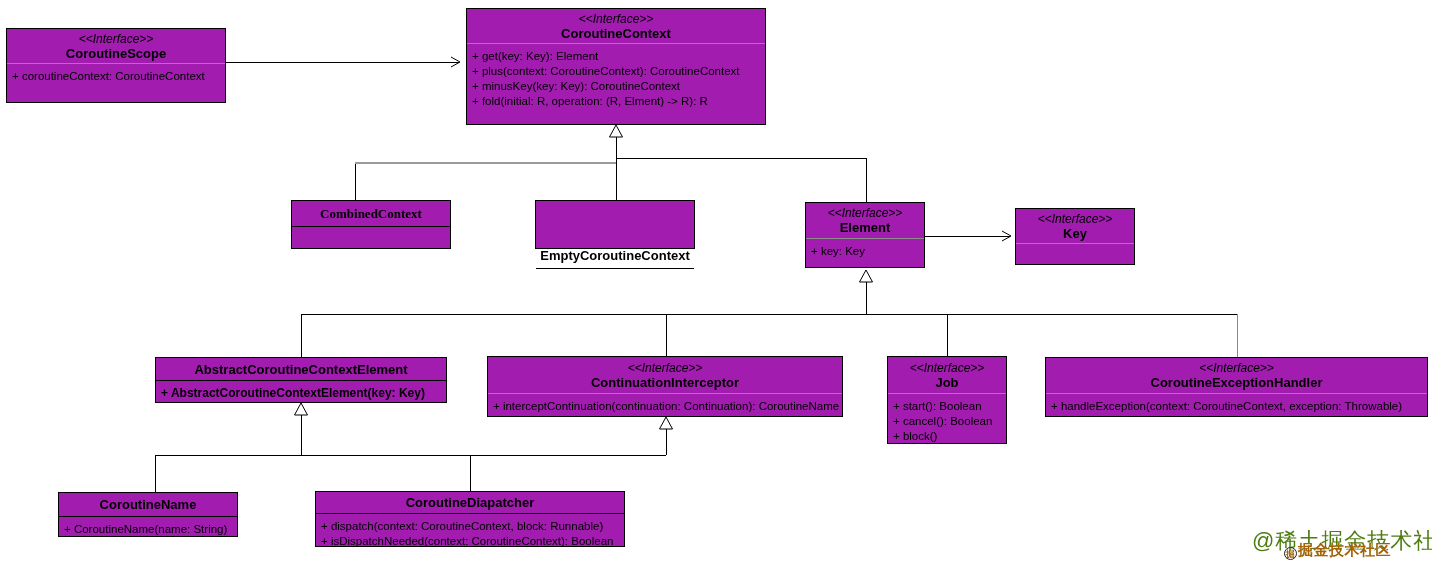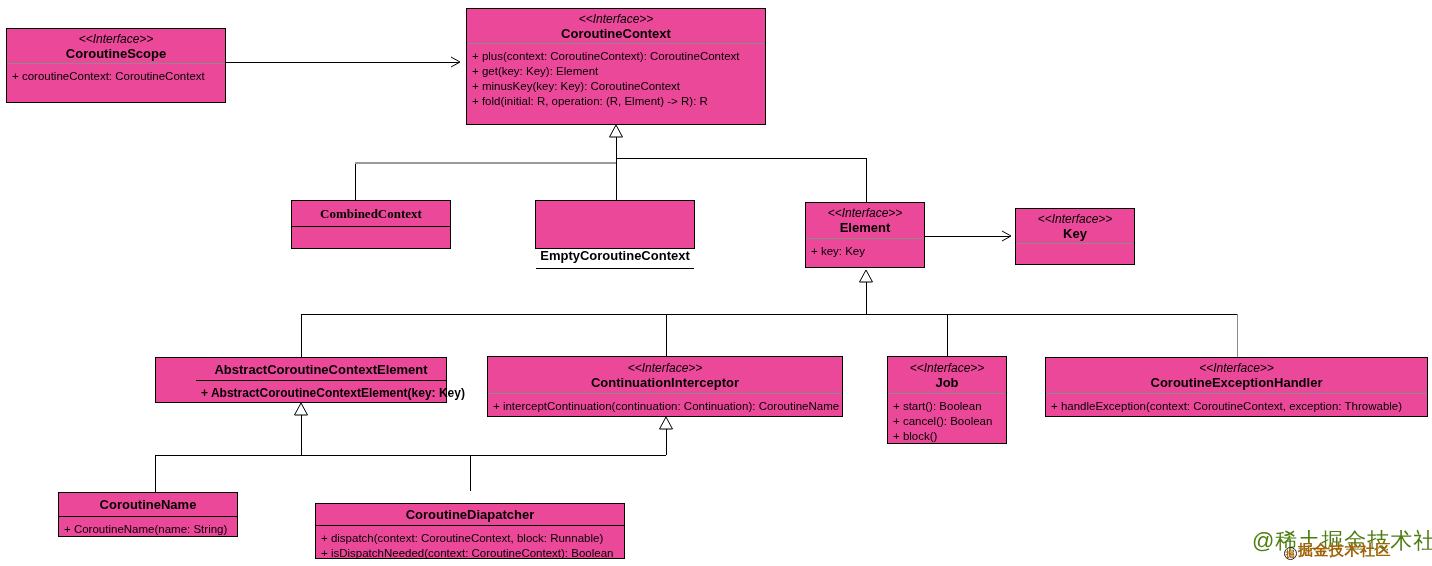--- a/index.html
+++ b/index.html
@@ -9,7 +9,7 @@
   }
   svg.connectors{position:absolute;left:0;top:0;}
   .uml-class{
-    position:absolute;background:#ec4899;border:1px solid #000;box-sizing:border-box;
+    position:absolute;background:#a21caf;border:1px solid #000;box-sizing:border-box;
   }
   .uml-header{
     display:flex;flex-direction:column;align-items:center;justify-content:center;

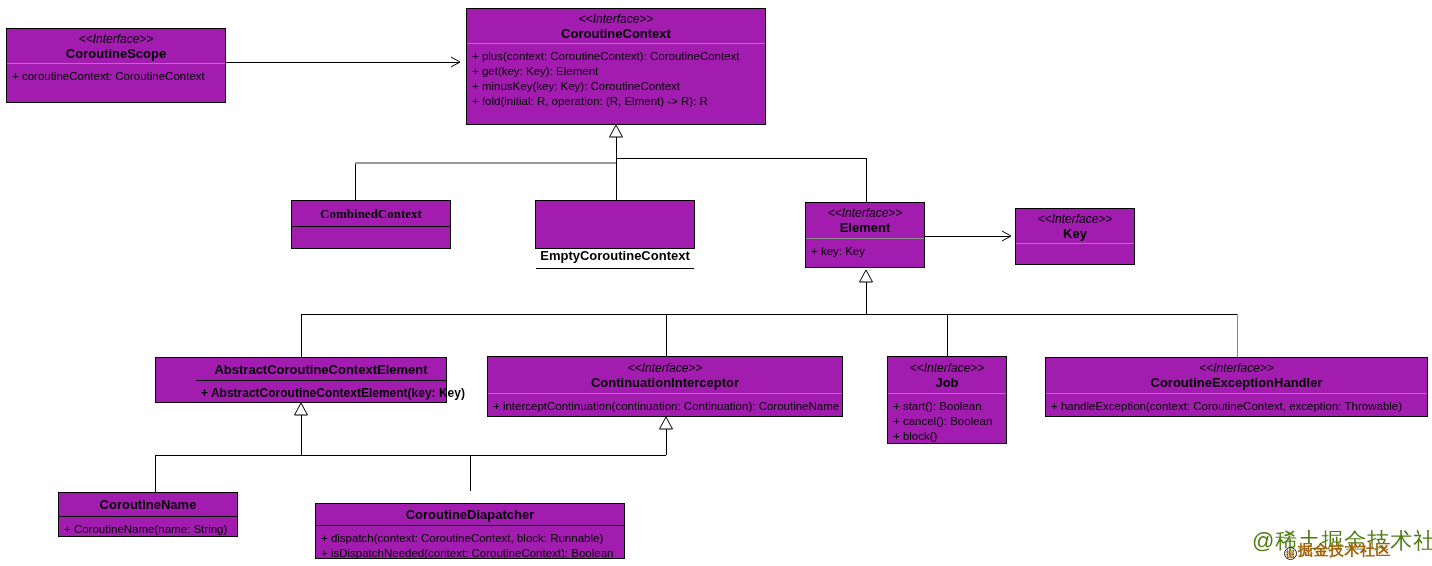--- a/index.html
+++ b/index.html
@@ -94,8 +94,8 @@
           <div class="uml-name">CoroutineContext</div>
         </div>
         <div class="uml-body">
+          <div class="uml-member">+ get(key: Key): Element</div>
           <div class="uml-member">+ plus(context: CoroutineContext): CoroutineContext</div>
-          <div class="uml-member">+ get(key: Key): Element</div>
           <div class="uml-member">+ minusKey(key: Key): CoroutineContext</div>
           <div class="uml-member">+ fold(initial: R, operation: (R, Elment) -&gt; R): R</div>
         </div>

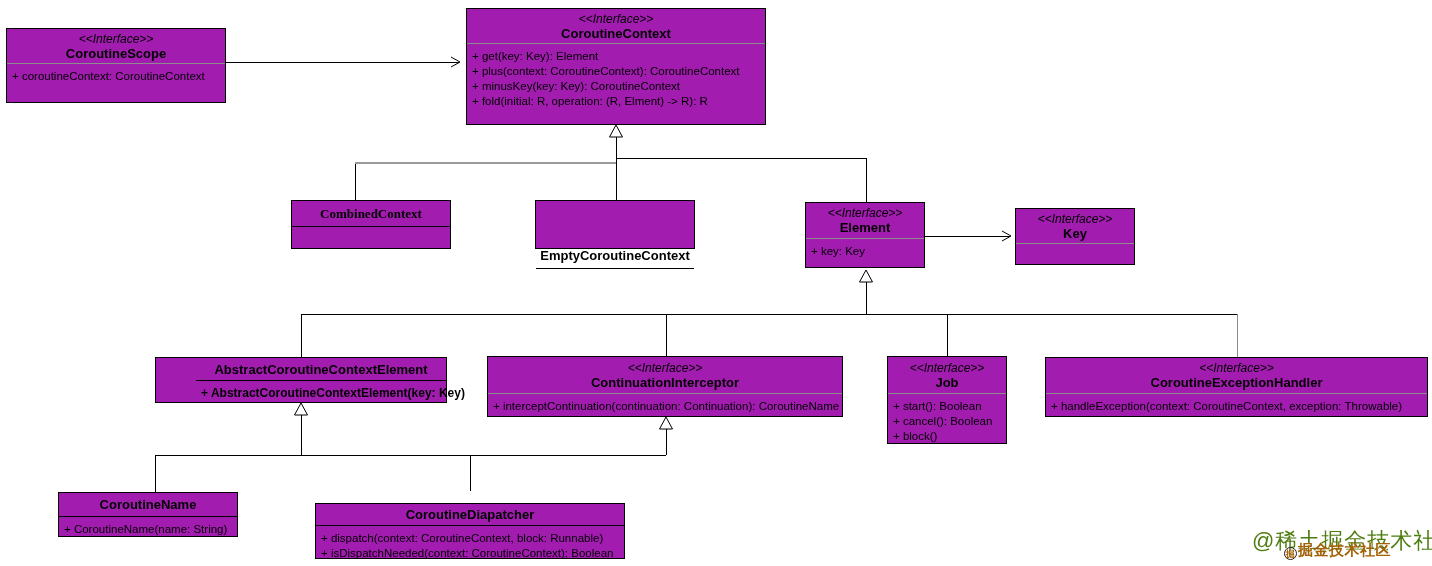--- a/index.html
+++ b/index.html
@@ -128,7 +128,7 @@
         </div>
         <div class="uml-body"></div>
       </div>
-      <div class="uml-class" style="left: 155px; top: 357px; width: 292px; height: 46px; padding-left: 40px;">
+      <div class="uml-class" style="left: 155px; top: 357px; width: 292px; height: 46px;">
         <div class="uml-header" style="height: 23px;">
           <div class="uml-name">AbstractCoroutineContextElement</div>
         </div>

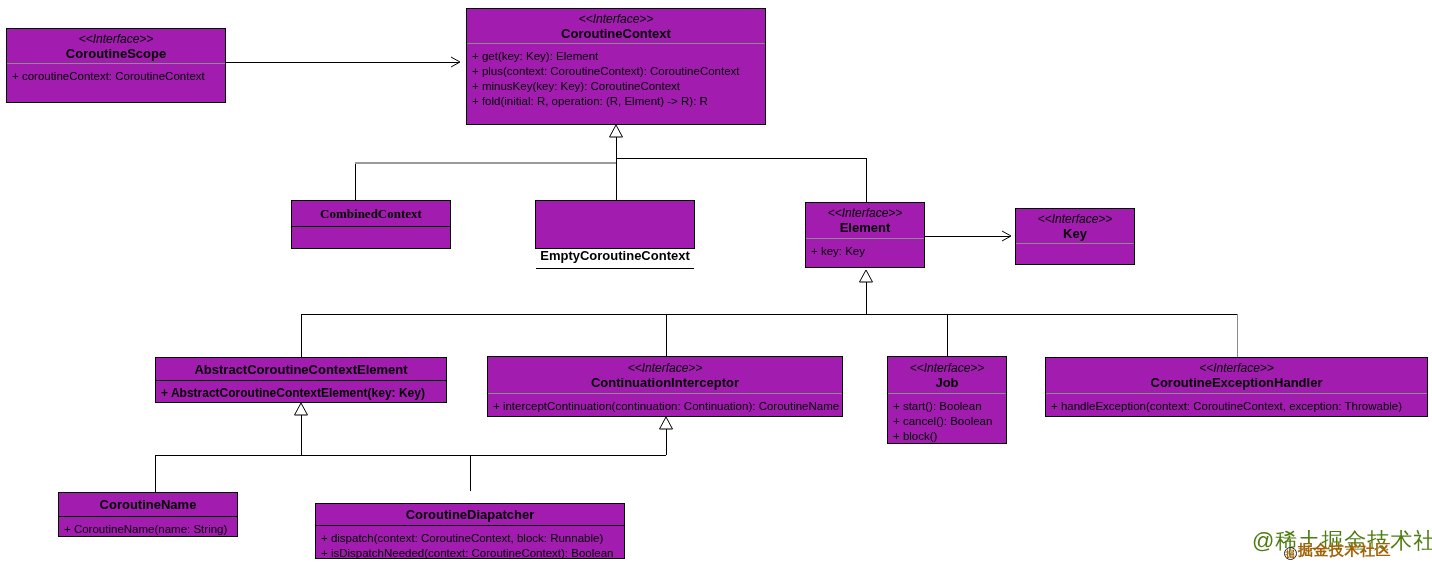--- a/index.html
+++ b/index.html
@@ -173,7 +173,7 @@
           <div class="uml-member">+ CoroutineName(name: String)</div>
         </div>
       </div>
-      <div class="uml-class" style="left: 315px; top: 491px; width: 310px; height: 56px; margin-top: 12px;">
+      <div class="uml-class" style="left: 315px; top: 491px; width: 310px; height: 56px;">
         <div class="uml-header" style="height: 22px;">
           <div class="uml-name">CoroutineDiapatcher</div>
         </div>

